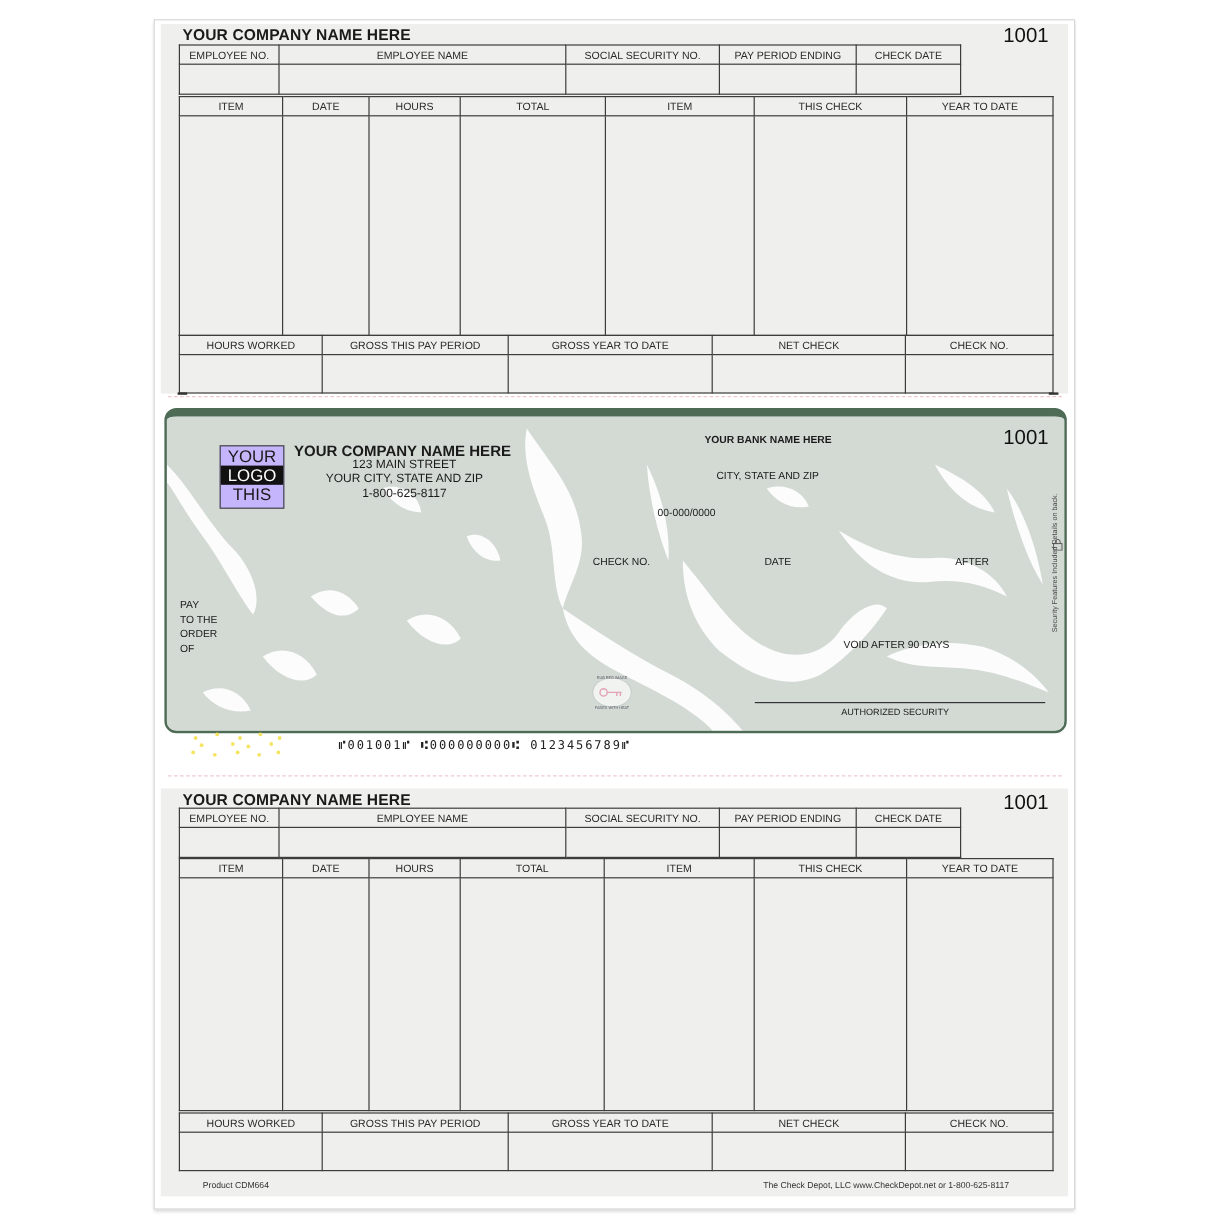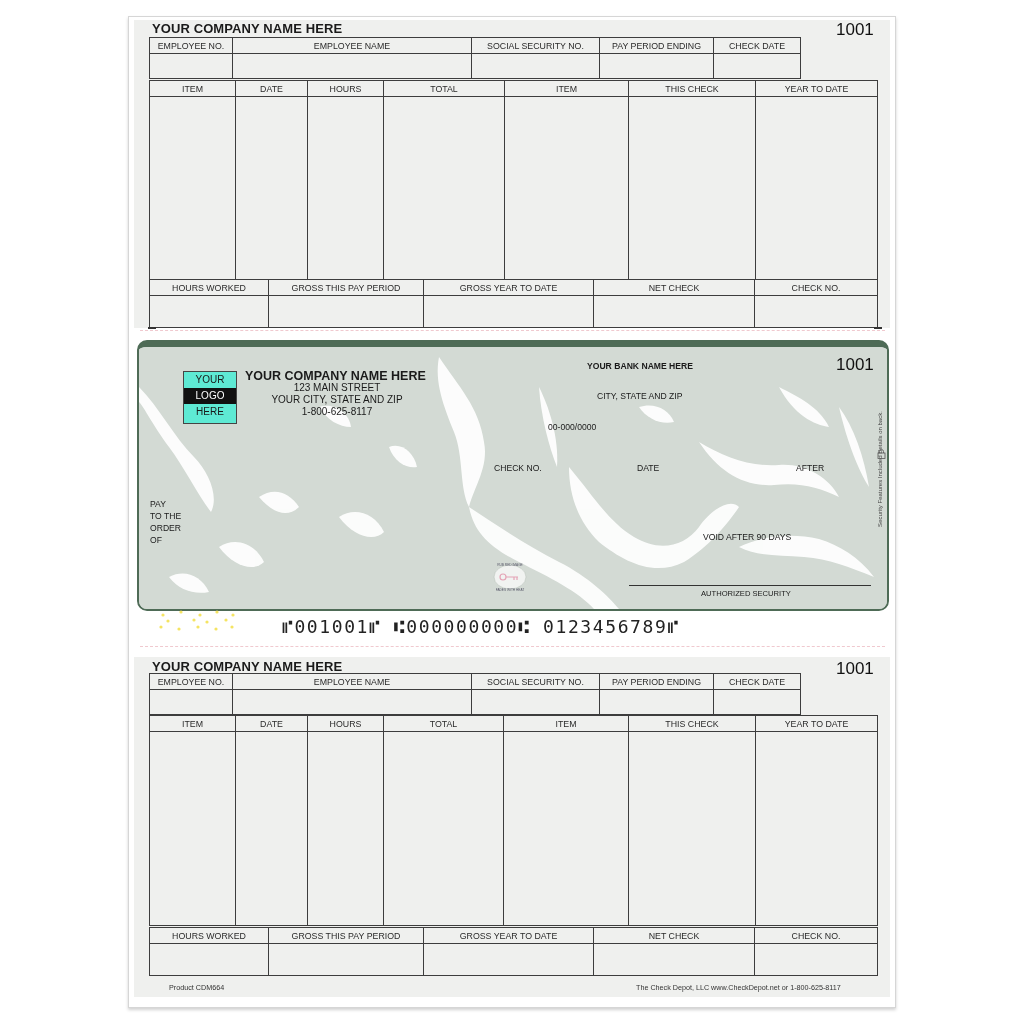--- a/index.html
+++ b/index.html
@@ -27,7 +27,7 @@
             font-weight:bold; text-align:right; padding-right:212px; line-height:7px; letter-spacing:0.3px; }
   .ck { position:absolute; font-size:8.6px; color:#1a1a1a; white-space:nowrap; }
   .logo { position:absolute; left:44px; top:24px; width:52px; height:51px; border:1px solid #444;
-          background:#5eead4; text-align:center; font-size:10px; line-height:16px; }
+          background:#c4b5fd; text-align:center; font-size:14px; line-height:16px; }
   .logo .mid { background:#111; color:#fff; }
   .micr { position:absolute; left:282px; top:616px; font-family:"DejaVu Sans Mono", monospace; font-size:18px;
           letter-spacing:1.6px; color:#222; }

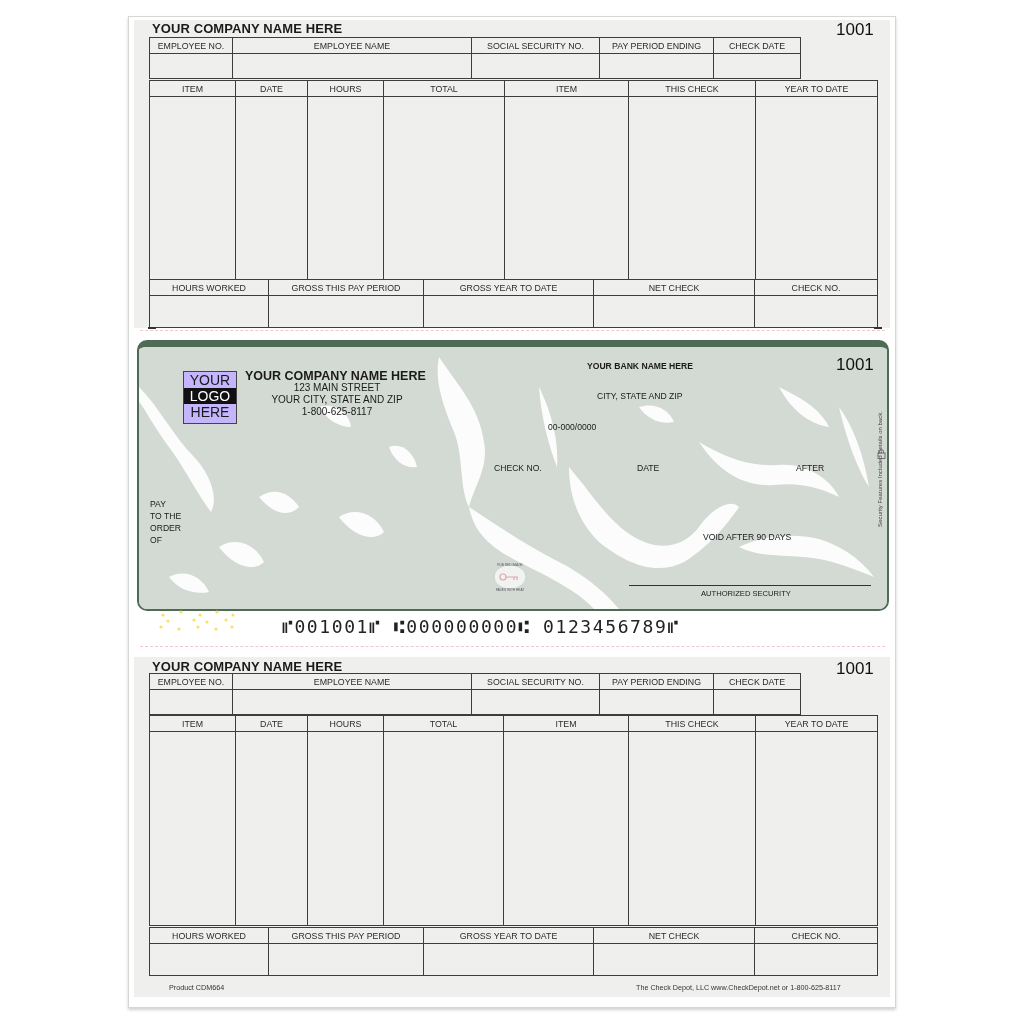--- a/index.html
+++ b/index.html
@@ -160,7 +160,7 @@
   <div class="logo">
     <div>YOUR</div>
     <div class="mid">LOGO</div>
-    <div>HERE</div>
+    <div>THIS</div>
   </div>
 
   <div class="ck" style="left:106px; top:22px; font-size:12.5px; font-weight:bold;">YOUR COMPANY NAME HERE</div>

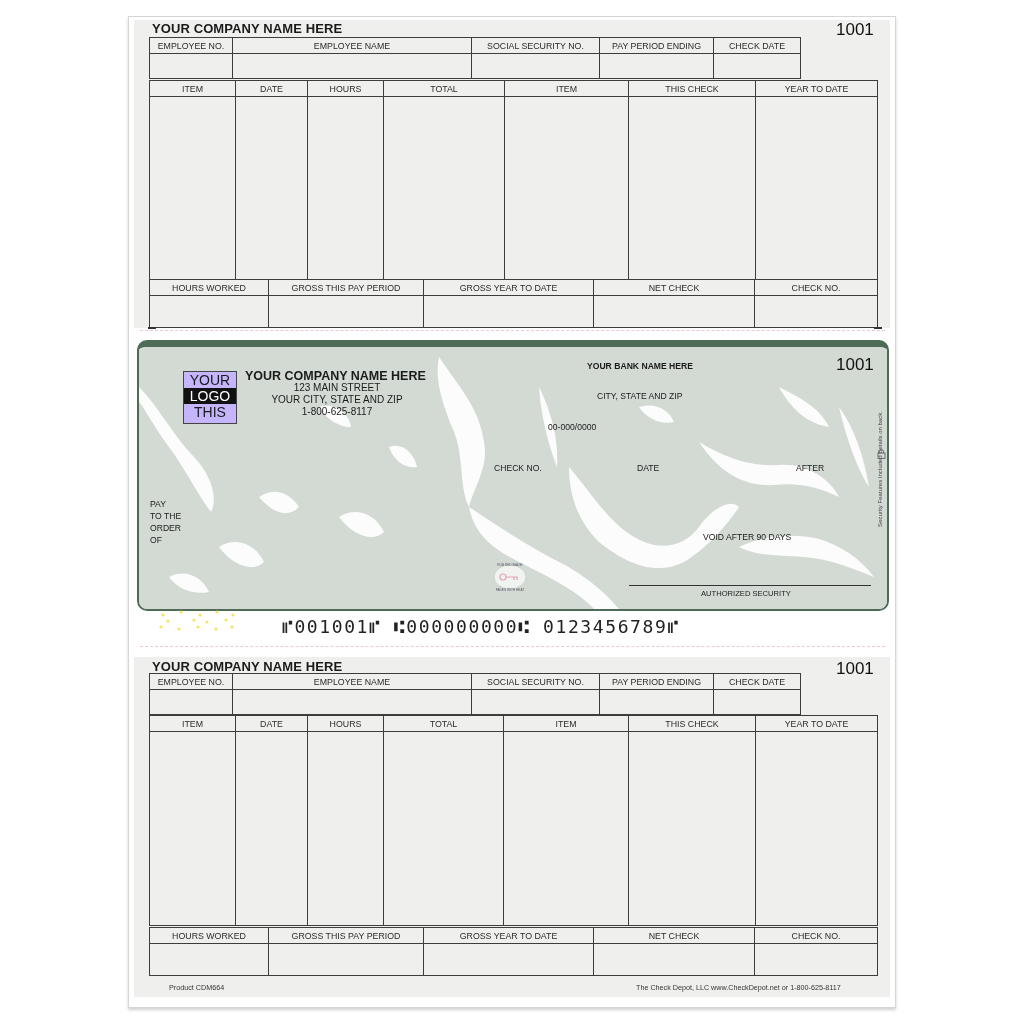--- a/index.html
+++ b/index.html
@@ -29,7 +29,7 @@
   .logo { position:absolute; left:44px; top:24px; width:52px; height:51px; border:1px solid #444;
           background:#c4b5fd; text-align:center; font-size:14px; line-height:16px; }
   .logo .mid { background:#111; color:#fff; }
-  .micr { position:absolute; left:282px; top:616px; font-family:"DejaVu Sans Mono", monospace; font-size:18px;
+  .micr { position:absolute; left:282px; top:616px; font-family:"DejaVu Sans Mono", monospace; font-size:10px;
           letter-spacing:1.6px; color:#222; }
   .dots { position:absolute; left:155px; top:610px; width:85px; height:25px; }
   .side { position:absolute; left:873px; top:398px; width:14px; height:150px; }

